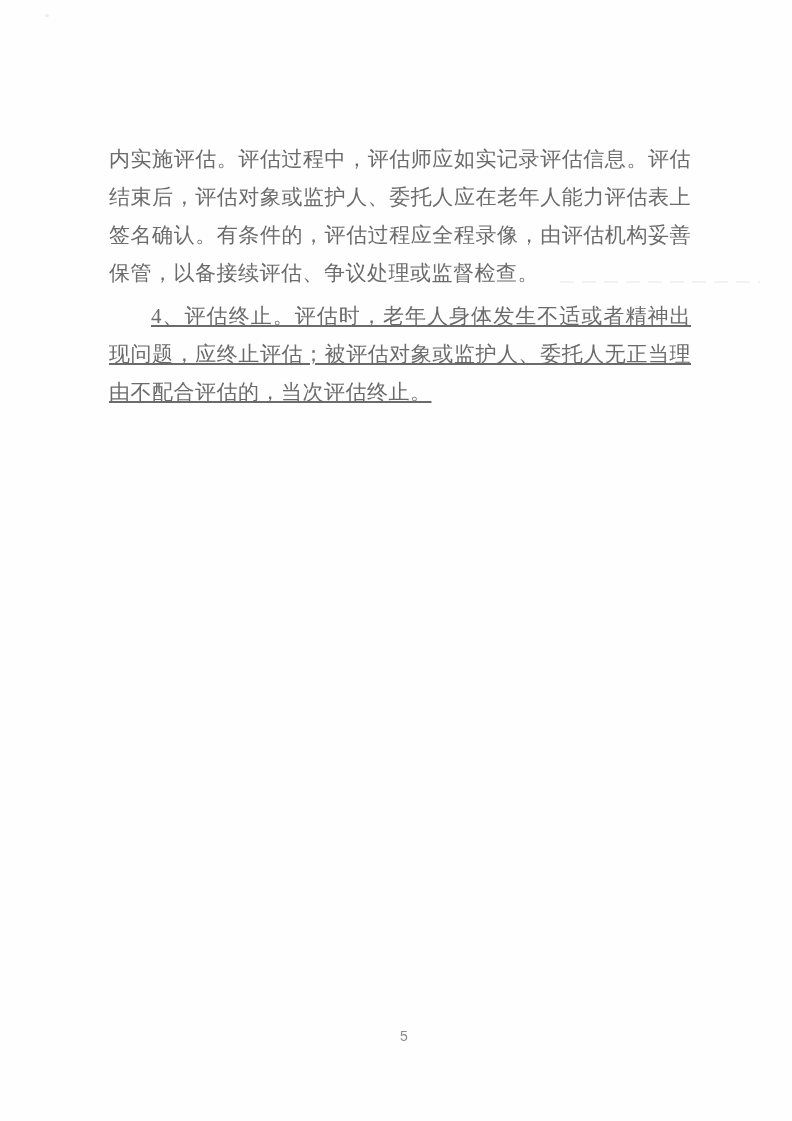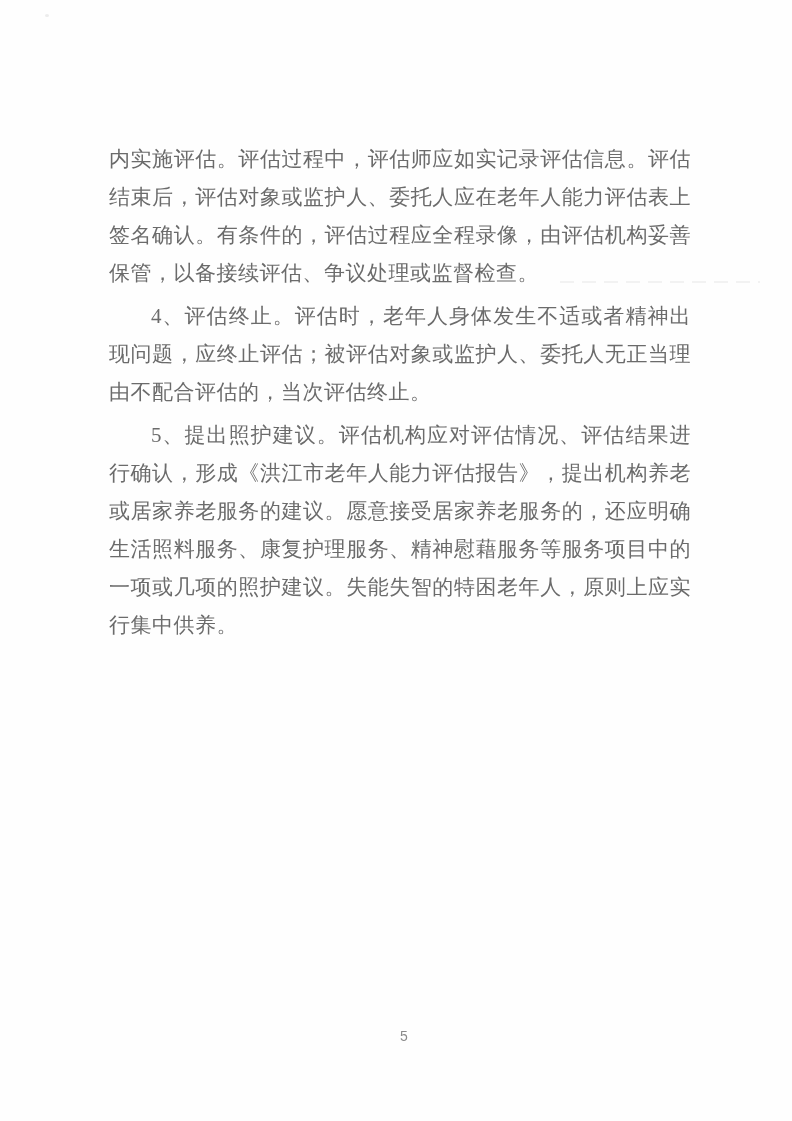--- a/index.html
+++ b/index.html
@@ -34,6 +34,7 @@
   }
   .para.indent {
     text-indent: 2em;
+    text-decoration: underline;
   }
   .page-number {
     position: absolute;

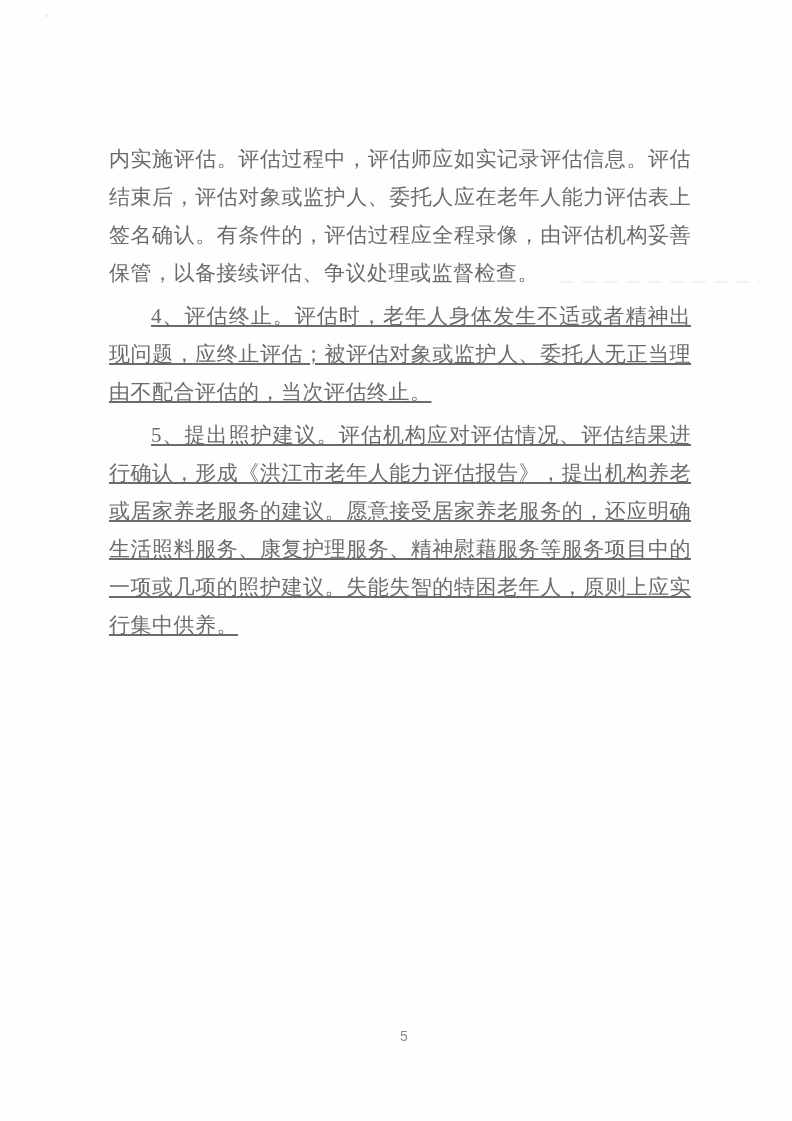--- a/index.html
+++ b/index.html
@@ -78,7 +78,6 @@
   <div class="content">
     <p class="para">内实施评估。评估过程中，评估师应如实记录评估信息。评估结束后，评估对象或监护人、委托人应在老年人能力评估表上签名确认。有条件的，评估过程应全程录像，由评估机构妥善保管，以备接续评估、争议处理或监督检查。</p>
     <p class="para indent">4、评估终止。评估时，老年人身体发生不适或者精神出现问题，应终止评估；被评估对象或监护人、委托人无正当理由不配合评估的，当次评估终止。</p>
-    <p class="para indent">5、提出照护建议。评估机构应对评估情况、评估结果进行确认，形成《洪江市老年人能力评估报告》，提出机构养老或居家养老服务的建议。愿意接受居家养老服务的，还应明确生活照料服务、康复护理服务、精神慰藉服务等服务项目中的一项或几项的照护建议。失能失智的特困老年人，原则上应实行集中供养。</p>
   </div>
 
   <div class="page-number">5</div>

